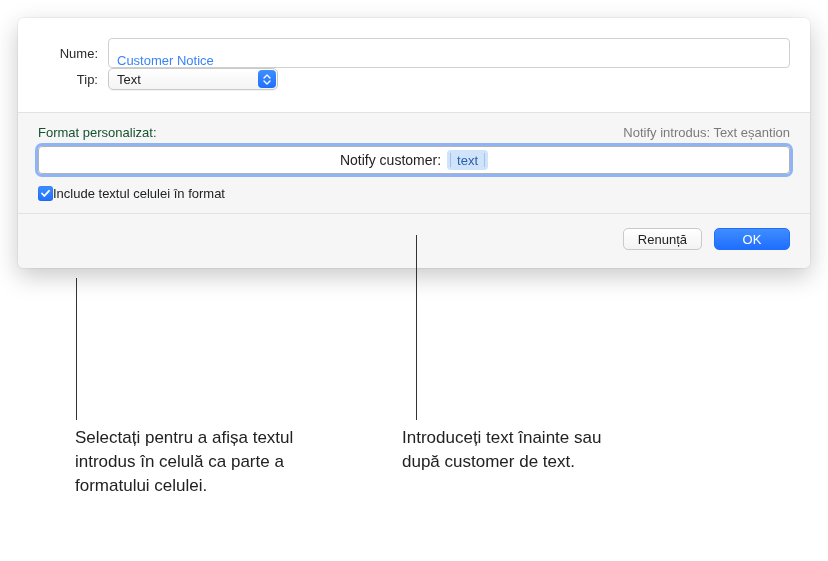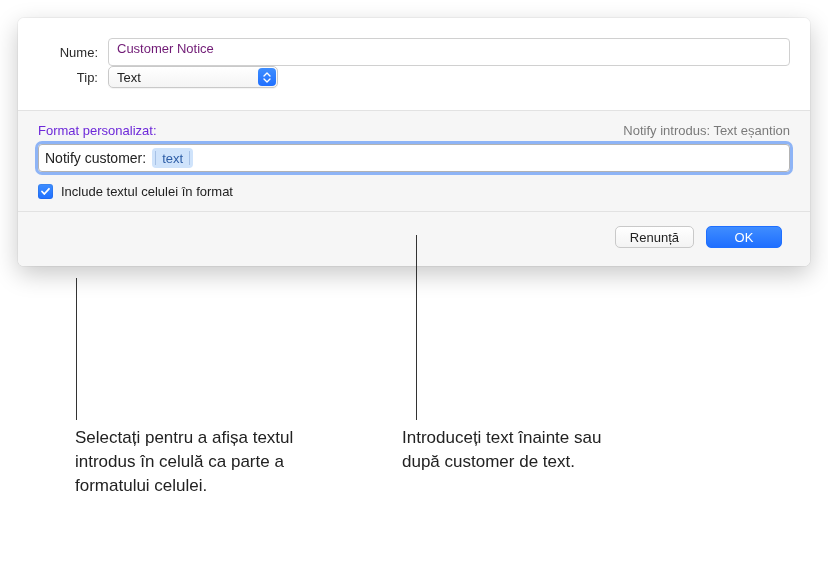--- a/index.html
+++ b/index.html
@@ -48,9 +48,9 @@
       border: 1px solid #d0d0d0;
       border-radius: 4px;
       background: #fff;
-      padding: 2px 8px;
-      font-size: 13px;
-      color: #701a75;
+      padding: 14px 8px;
+      font-size: 13px;
+      color: #3b82f6;
       line-height: 16px;
     }
     .select-wrap {

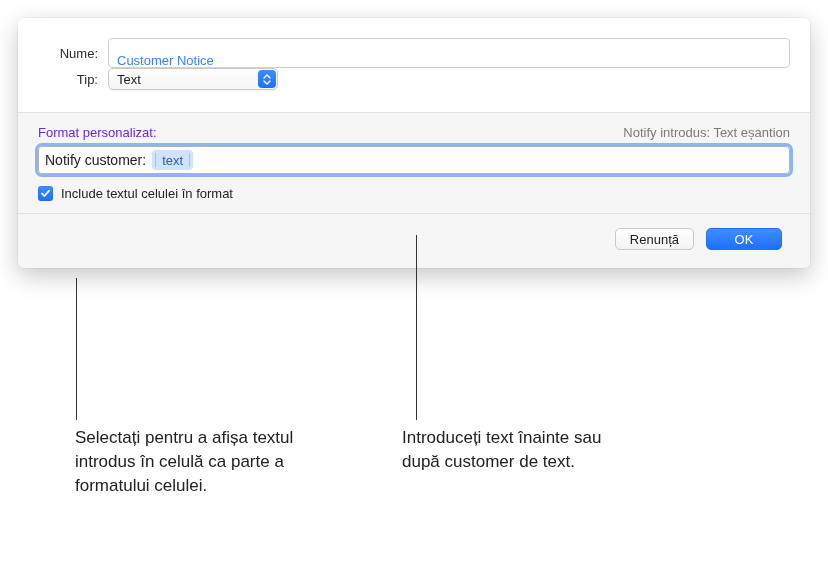--- a/index.html
+++ b/index.html
@@ -99,7 +99,7 @@
       margin-bottom: 6px;
     }
     .mid-head-left {
-      color: #6d28d9;
+      color: #14532d;
       font-size: 13px;
     }
     .mid-head-right {

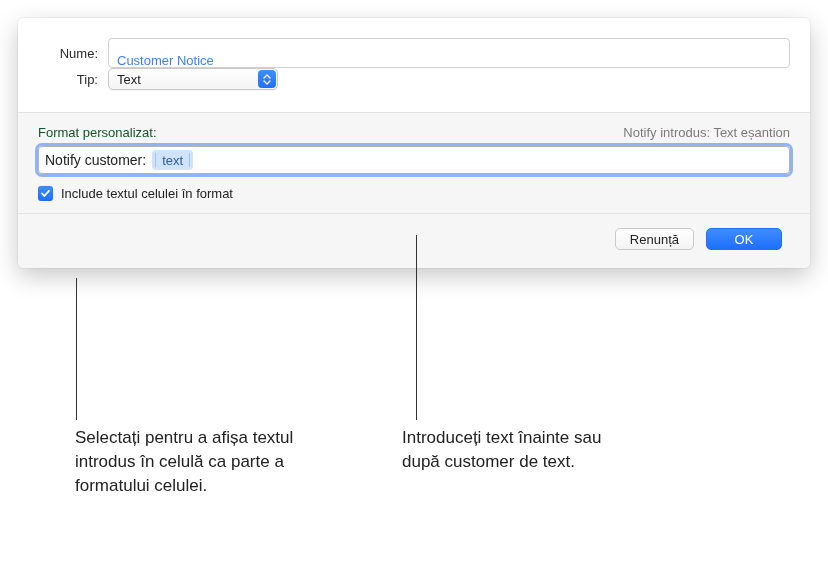--- a/index.html
+++ b/index.html
@@ -117,6 +117,7 @@
       gap: 6px;
       outline: 3px solid rgba(56,126,246,0.55);
       outline-offset: 0;
+      justify-content: center;
     }
     .format-prefix {
       font-size: 14px;

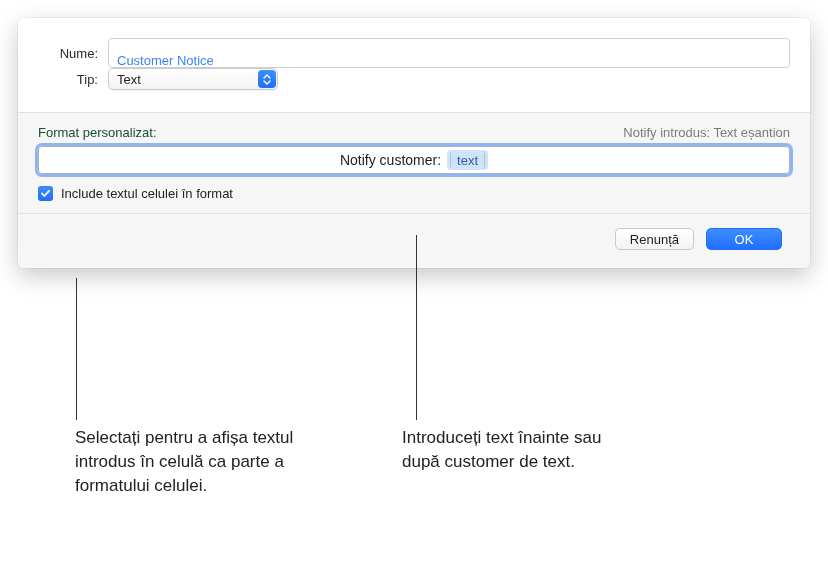--- a/index.html
+++ b/index.html
@@ -148,7 +148,7 @@
       display: flex;
       align-items: center;
       margin-top: 12px;
-      gap: 8px;
+      gap: 0;
     }
     .checkbox {
       width: 15px;

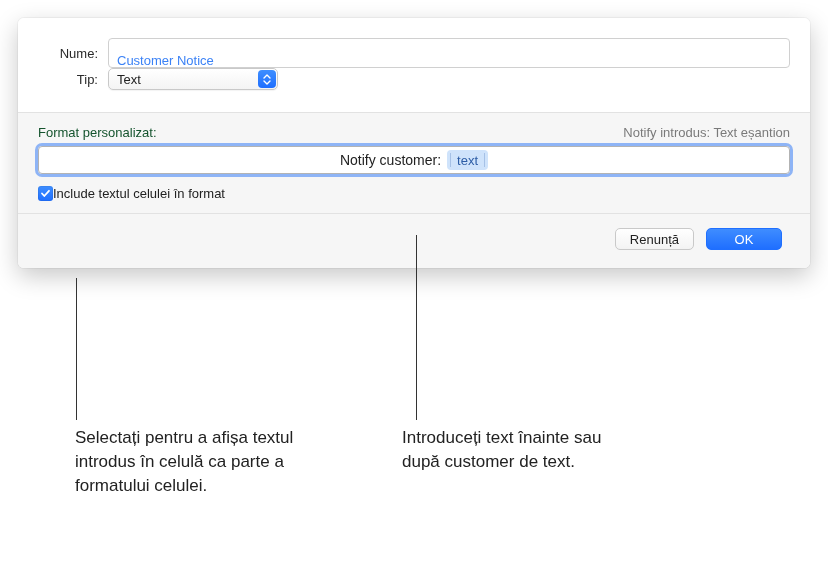--- a/index.html
+++ b/index.html
@@ -166,7 +166,7 @@
       color: #222;
     }
     .pane-bot {
-      padding: 14px 28px 18px 20px;
+      padding: 14px 20px 18px 20px;
       display: flex;
       justify-content: flex-end;
       gap: 12px;

